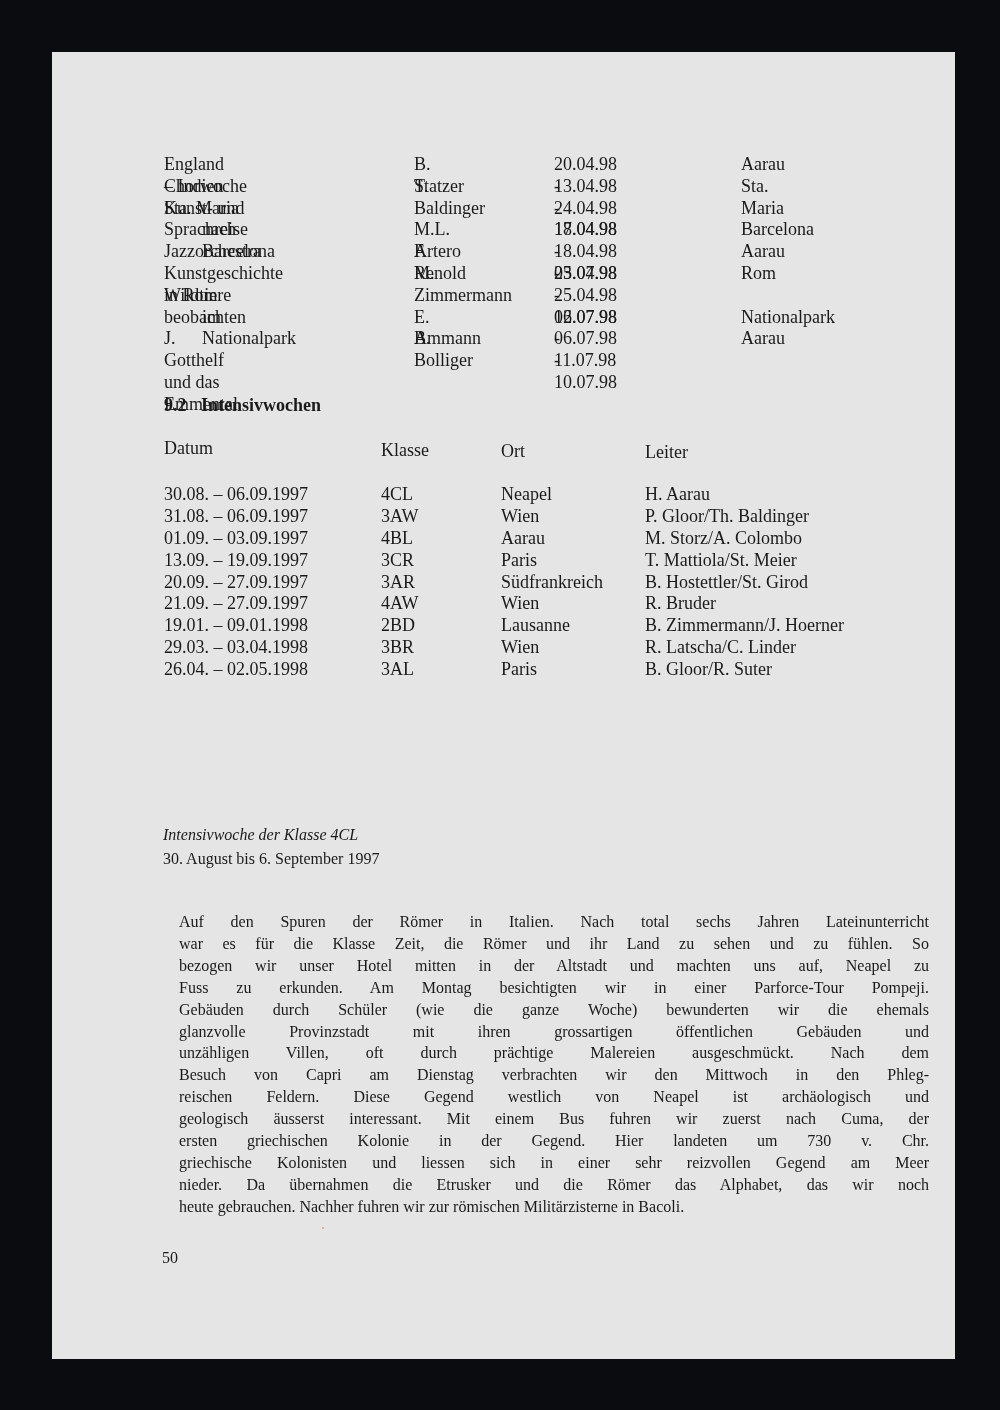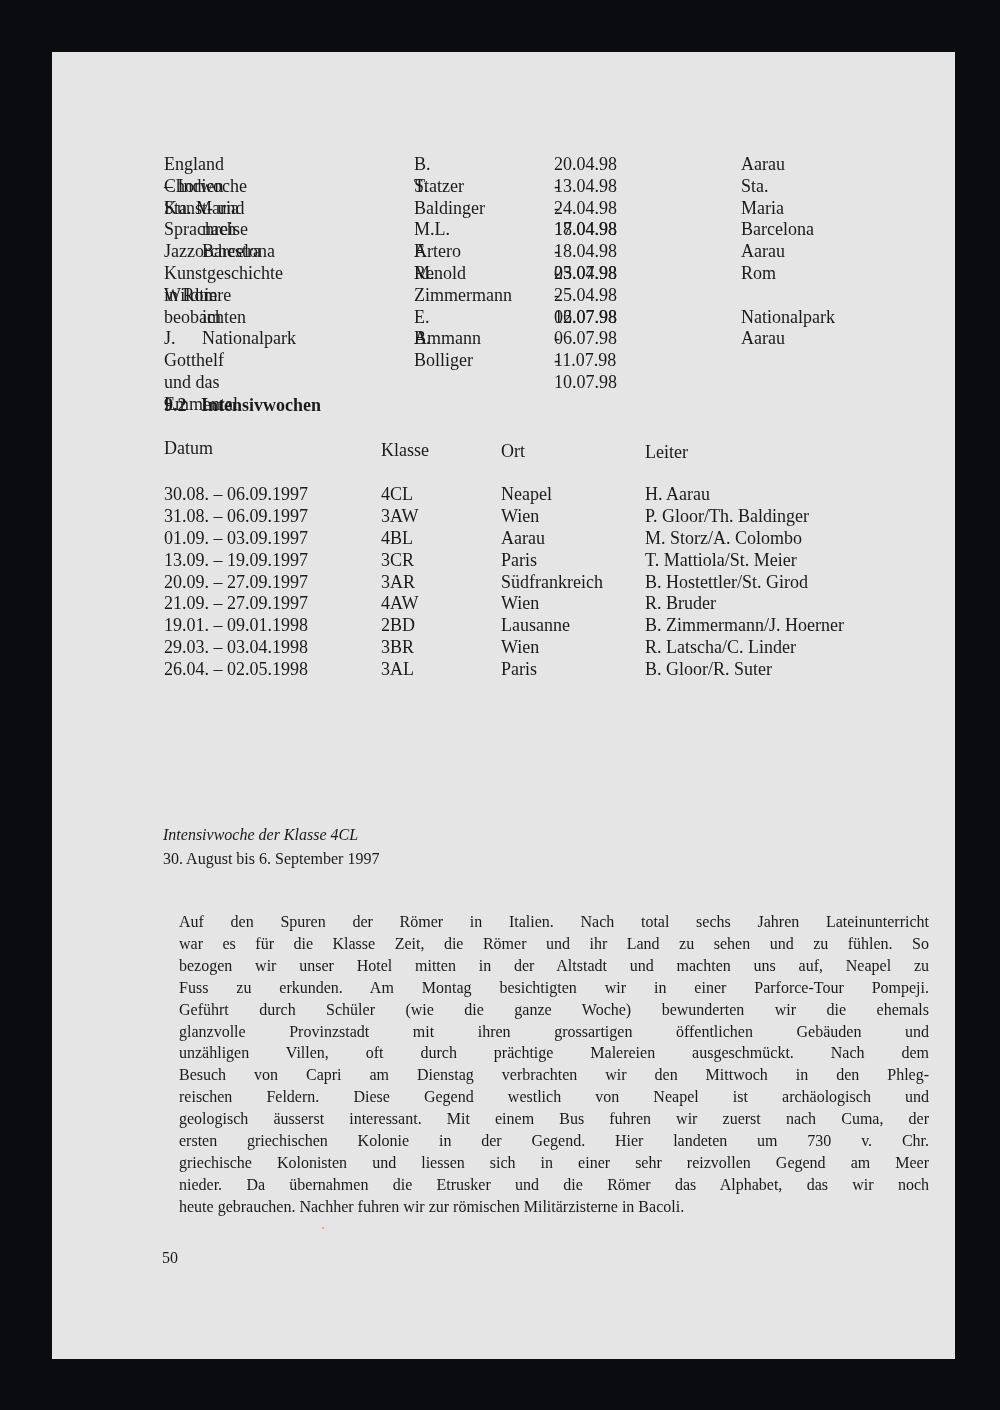--- a/index.html
+++ b/index.html
@@ -218,7 +218,7 @@
     <span class="line">war es für die Klasse Zeit, die Römer und ihr Land zu sehen und zu fühlen. So</span>
     <span class="line">bezogen wir unser Hotel mitten in der Altstadt und machten uns auf, Neapel zu</span>
     <span class="line">Fuss zu erkunden. Am Montag besichtigten wir in einer Parforce-Tour Pompeji.</span>
-    <span class="line">Geführt durch Schüler (wie die ganze Woche) bewunderten wir die ehemals</span>
+    <span class="line">Gebäuden durch Schüler (wie die ganze Woche) bewunderten wir die ehemals</span>
     <span class="line">glanzvolle Provinzstadt mit ihren grossartigen öffentlichen Gebäuden und</span>
     <span class="line">unzähligen Villen, oft durch prächtige Malereien ausgeschmückt. Nach dem</span>
     <span class="line">Besuch von Capri am Dienstag verbrachten wir den Mittwoch in den Phleg-</span>

